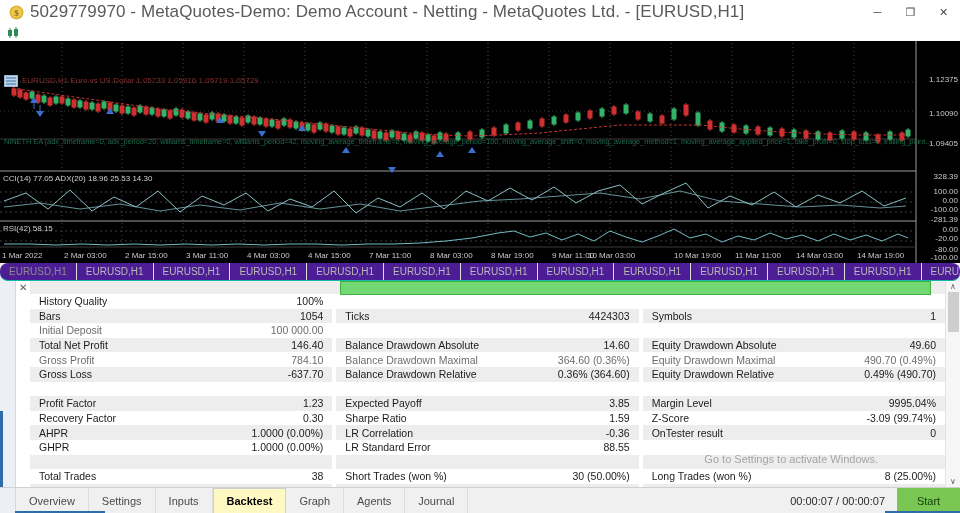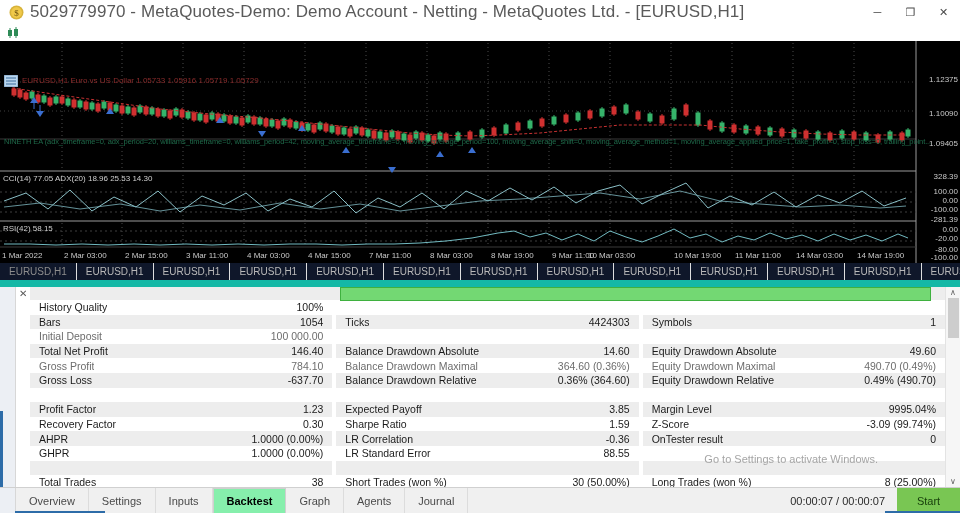--- a/index.html
+++ b/index.html
@@ -42,8 +42,8 @@
   .timeaxis .tv{position:absolute;top:1px;font-size:8px;color:#c9c9c9;white-space:nowrap;}
 
   
-  .chart-tabs{flex:0 0 17px;height:17px;background:#0f172a;display:flex;align-items:stretch;
-              border-bottom:7px solid #14b8a6;overflow:hidden;}
+  .chart-tabs{flex:0 0 17px;height:17px;background:#4c1d95;display:flex;align-items:stretch;
+              border-bottom:1px solid #14b8a6;overflow:hidden;border-radius:8px;}
   .ctab{padding:0 9px;display:flex;align-items:center;font-size:10px;color:#b9b9b9;
         border-right:1px solid #dedede;white-space:nowrap;}
   .ctab.active{color:#8d8d8d;}

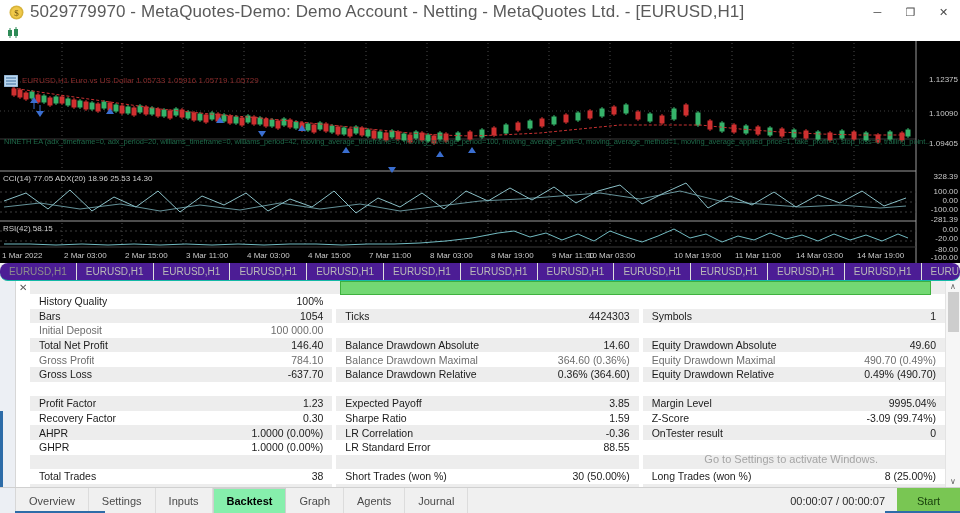--- a/index.html
+++ b/index.html
@@ -90,7 +90,7 @@
   .btabs{display:flex;align-items:stretch;}
   .btab{padding:0 13px;display:flex;align-items:center;font-size:11px;color:#4a4a4a;
         border-right:1px solid #dcdcdc;white-space:nowrap;}
-  .btab.active{background:#86efac;color:#000;font-weight:bold;border-top:1px solid #cfcfcf;
+  .btab.active{background:#fef9c3;color:#000;font-weight:bold;border-top:1px solid #cfcfcf;
                border-left:1px solid #cfcfcf;border-right:1px solid #cfcfcf;}
   .bspacer{flex:1 1 auto;}
   .timing{display:flex;align-items:center;font-size:11px;color:#2b2b2b;padding-right:12px;white-space:nowrap;}

